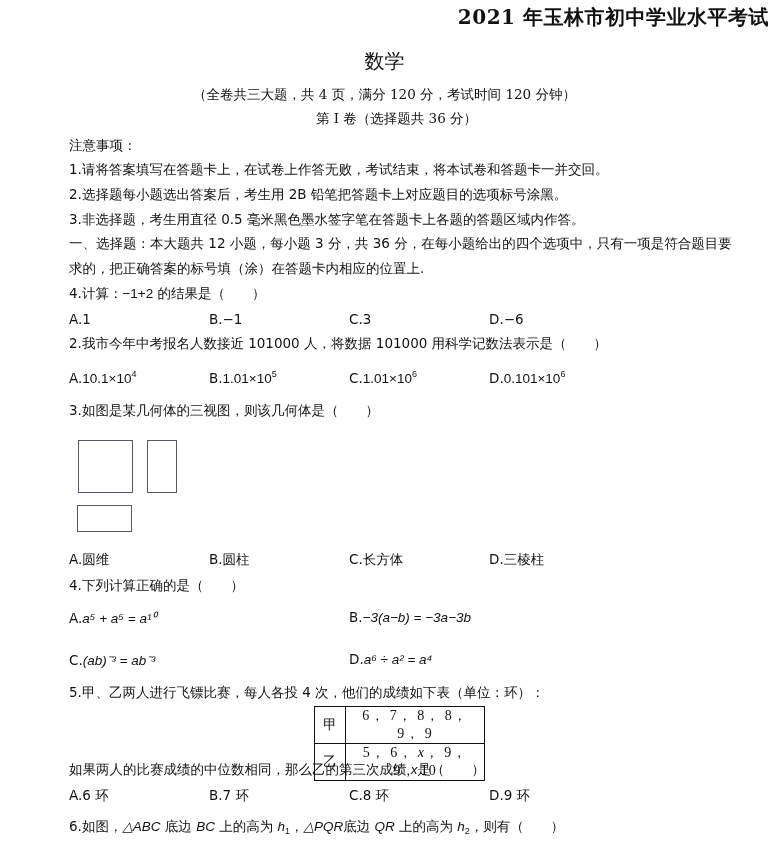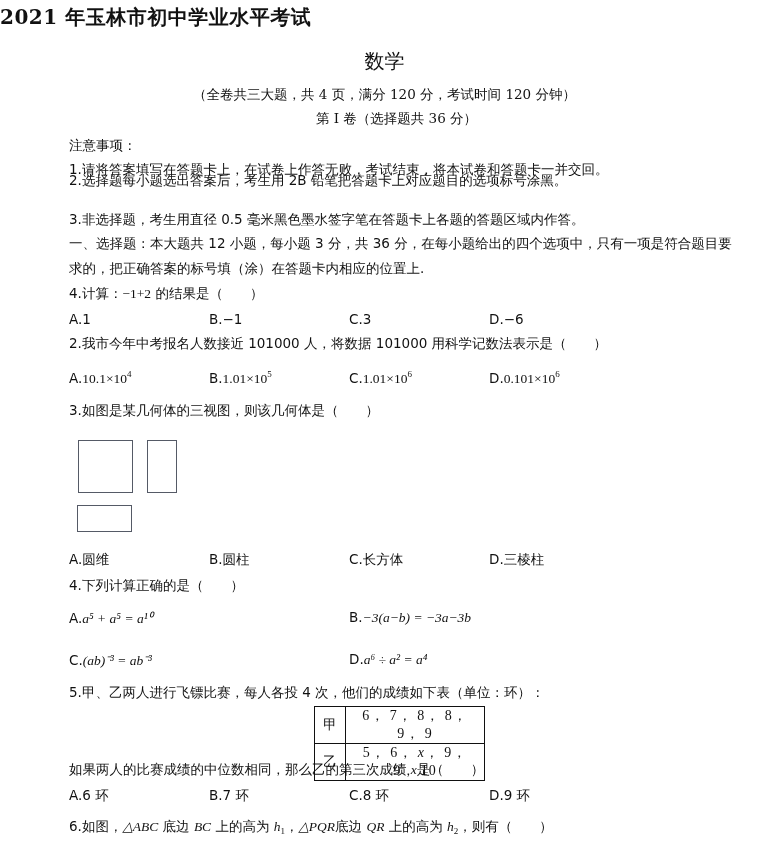--- a/index.html
+++ b/index.html
@@ -9,7 +9,7 @@
     color: #111111;
   }
   .abs { position: absolute; white-space: nowrap; }
-  .title { left: 0; width: 769px; text-align: left; top: 4px; font-size: 20px; font-weight: bold; letter-spacing: 0.5px; }
+  .title { left: 0; width: 769px; text-align: right; top: 4px; font-size: 20px; font-weight: bold; letter-spacing: 0.5px; }
   .subject { left: 0; width: 769px; text-align: center; top: 48px; font-size: 20px; font-weight: normal; }
   .info { left: 0; width: 769px; text-align: center; top: 86px; font-size: 13.5px; }
   .part { left: 12px; width: 769px; text-align: center; top: 110px; font-size: 13.5px; }

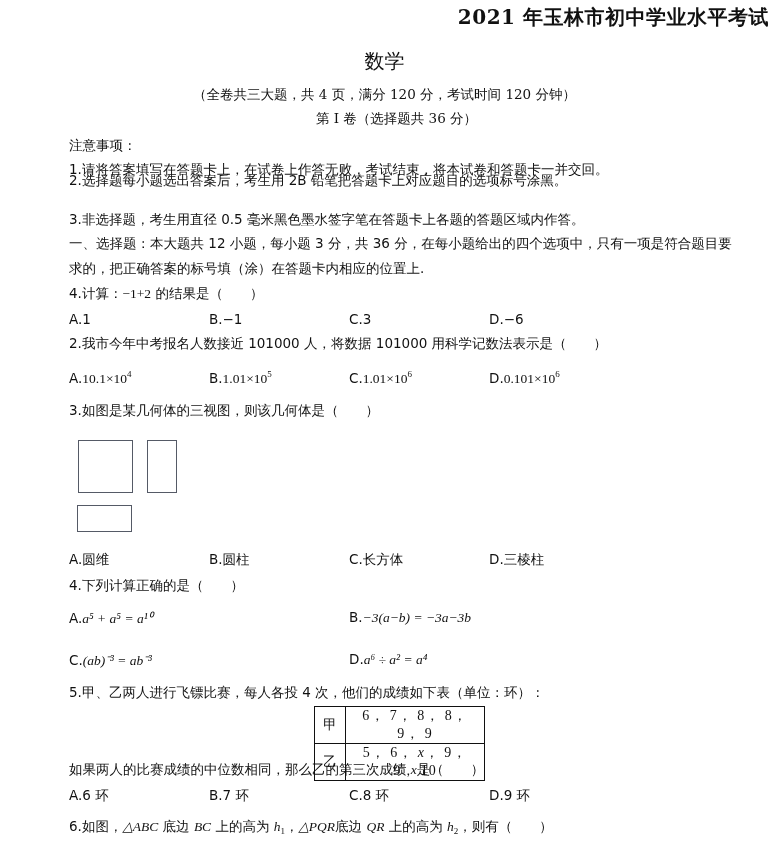--- a/index.html
+++ b/index.html
@@ -38,7 +38,7 @@
 
 <div class="abs line" style="top:137px">注意事项：</div>
 <div class="abs line" style="top:161px">1.请将答案填写在答题卡上，在试卷上作答无败，考试结束，将本试卷和答题卡一并交回。</div>
-<div class="abs line" style="top:172px">2.选择题每小题选出答案后，考生用 2B 铅笔把答题卡上对应题目的选项标号涂黑。</div>
+<div class="abs line" style="top:186px">2.选择题每小题选出答案后，考生用 2B 铅笔把答题卡上对应题目的选项标号涂黑。</div>
 <div class="abs line" style="top:211px">3.非选择题，考生用直径 0.5 毫米黑色墨水签字笔在答题卡上各题的答题区域内作答。</div>
 
 <div class="abs line" style="top:235px">一、选择题：本大题共 12 小题，每小题 3 分，共 36 分，在每小题给出的四个选项中，只有一项是符合题目要</div>

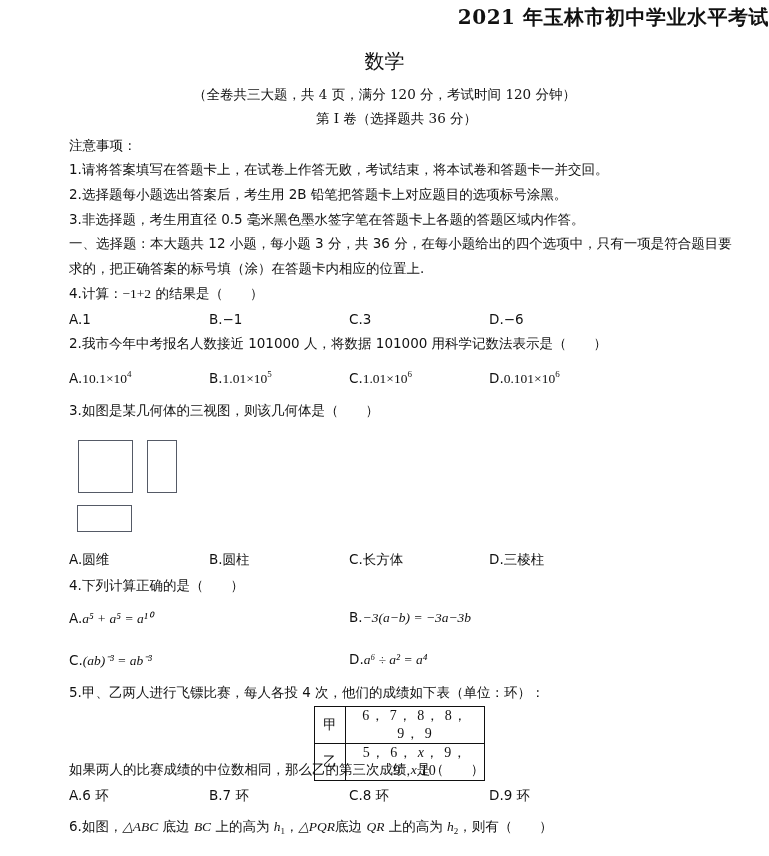--- a/index.html
+++ b/index.html
@@ -15,7 +15,7 @@
   .part { left: 12px; width: 769px; text-align: center; top: 110px; font-size: 13.5px; }
   .line { left: 69px; font-size: 13.5px; font-family: "DejaVu Sans", "Liberation Sans", sans-serif; }
   .opt { font-size: 13.5px; font-family: "DejaVu Sans", "Liberation Sans", sans-serif; }
-  .opt .m, .line .m { font-family: Liberation Serif, serif; }
+  .opt .m, .line .m { font-family: Liberation Sans, sans-serif; }
   .m i, i.m { font-style: italic; }
   sup { font-size: 9px; vertical-align: 6px; }
   sub { font-size: 9px; vertical-align: -3px; }

